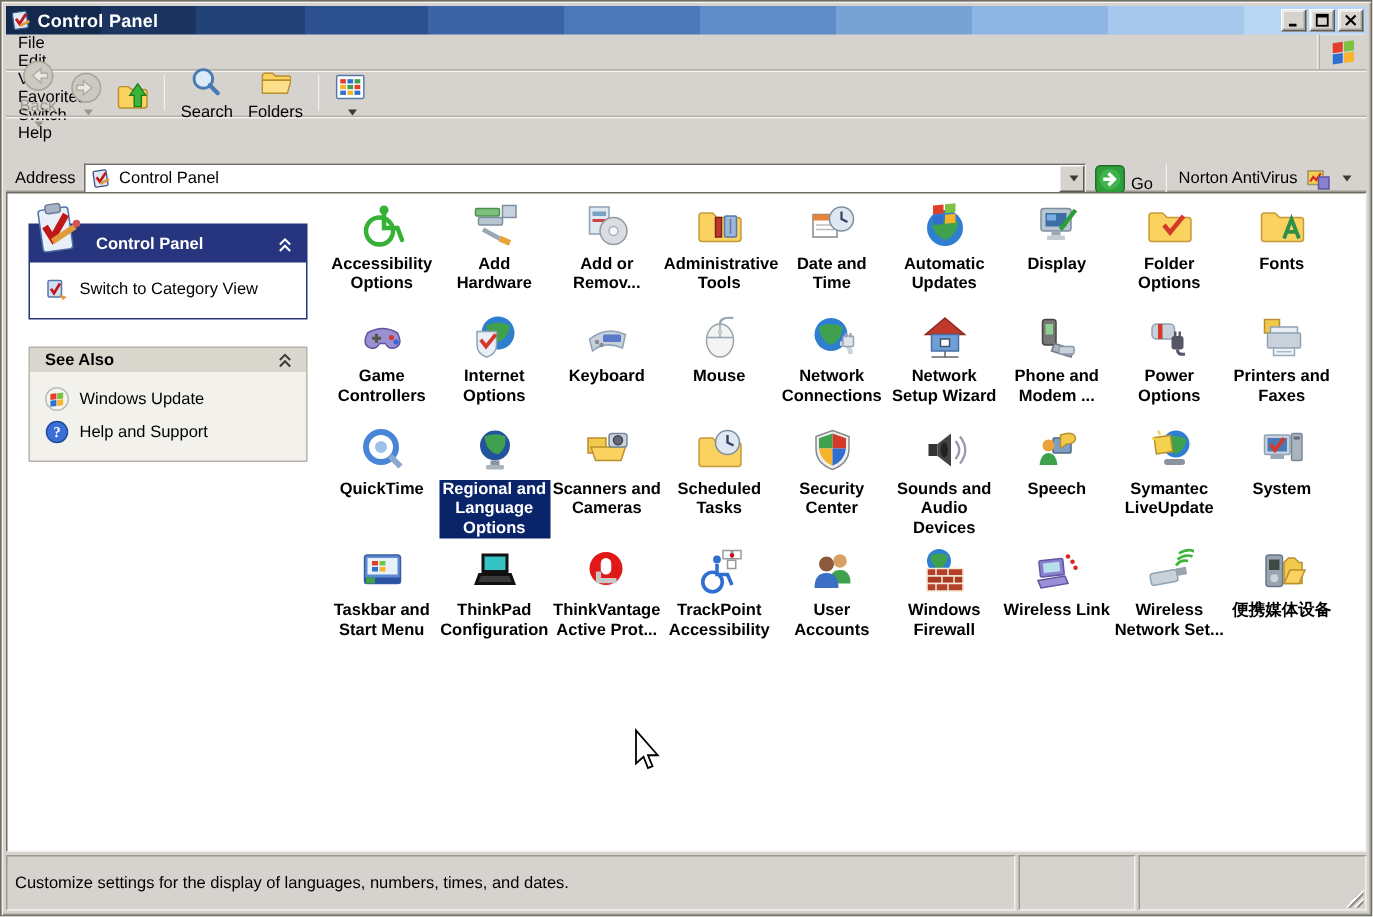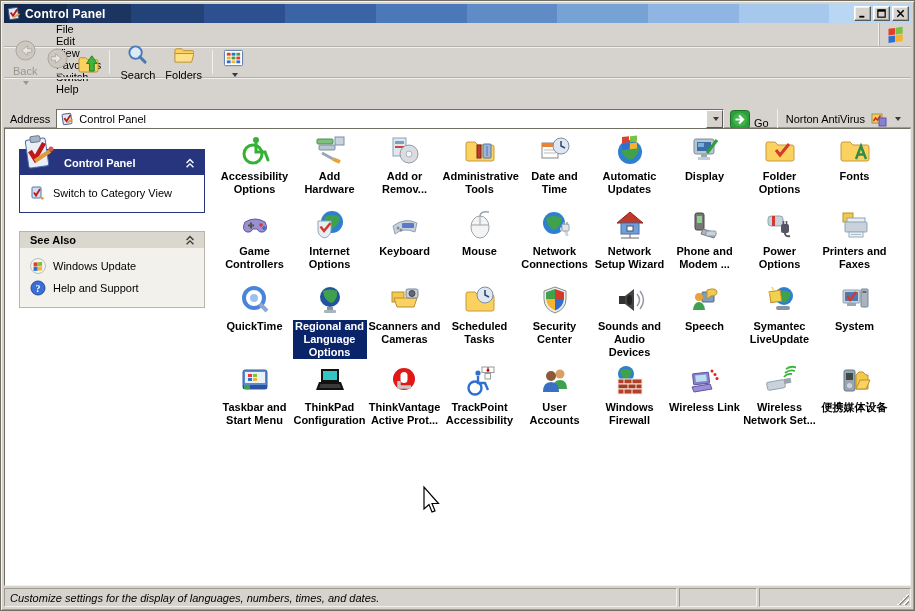--- a/index.html
+++ b/index.html
@@ -16,7 +16,7 @@
   .winbtn svg{width:11px;height:11px;display:block;}
   
   .menubar{height:24px;display:flex;align-items:stretch;border-bottom:1px solid #b5b1a9;box-shadow:0 1px 0 #f2f0ed;}
-  .menuitem{padding:0 8px;display:flex;align-items:center;cursor:default;margin-left:44px;}
+  .menuitem{padding:0 8px;display:flex;align-items:center;cursor:default;}
   .menuspacer{flex:1;}
   .menulogo{width:32px;border-left:1px solid #b5b1a9;box-shadow:-1px 0 0 #f2f0ed;display:flex;align-items:center;justify-content:center;}
   .menulogo svg{width:20px;height:20px;}

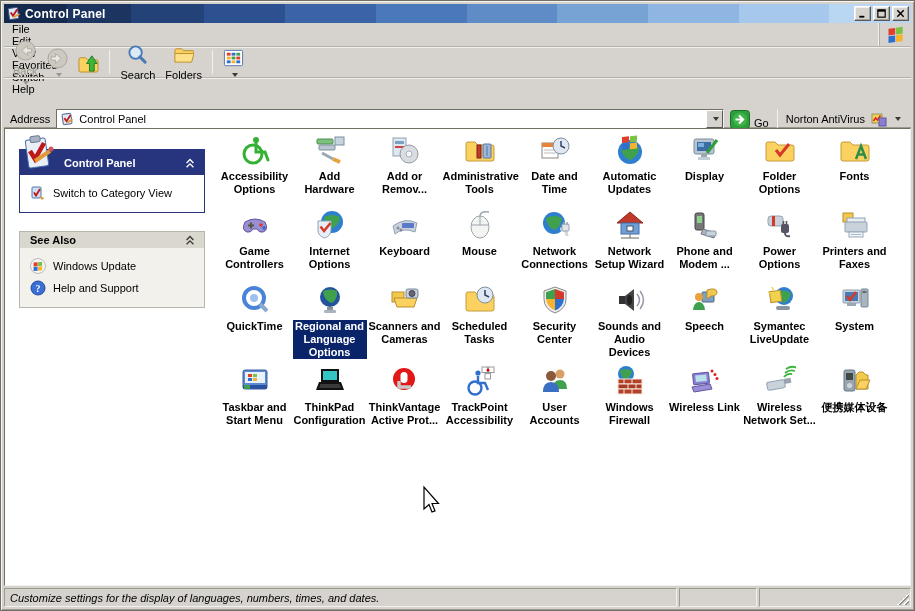--- a/index.html
+++ b/index.html
@@ -66,7 +66,7 @@
   .lbl{margin-top:4px;font-size:11px;line-height:13px;text-align:center;max-width:74px;}
   .lbl.sel{background:#0a246a;color:#fff;padding:0 2px;}
   
-  .statusbar{height:21px;display:flex;gap:2px;padding-top:2px;font-style:italic;}
+  .statusbar{height:39px;display:flex;gap:2px;padding-top:2px;}
   .sb-pane{background:#d6d3ce;border:1px solid;border-color:#9c9a8f #f2f0ed #f2f0ed #9c9a8f;display:flex;align-items:center;padding:0 5px;}
   .sb-main{flex:1;}
   .sb-2{width:78px;}

